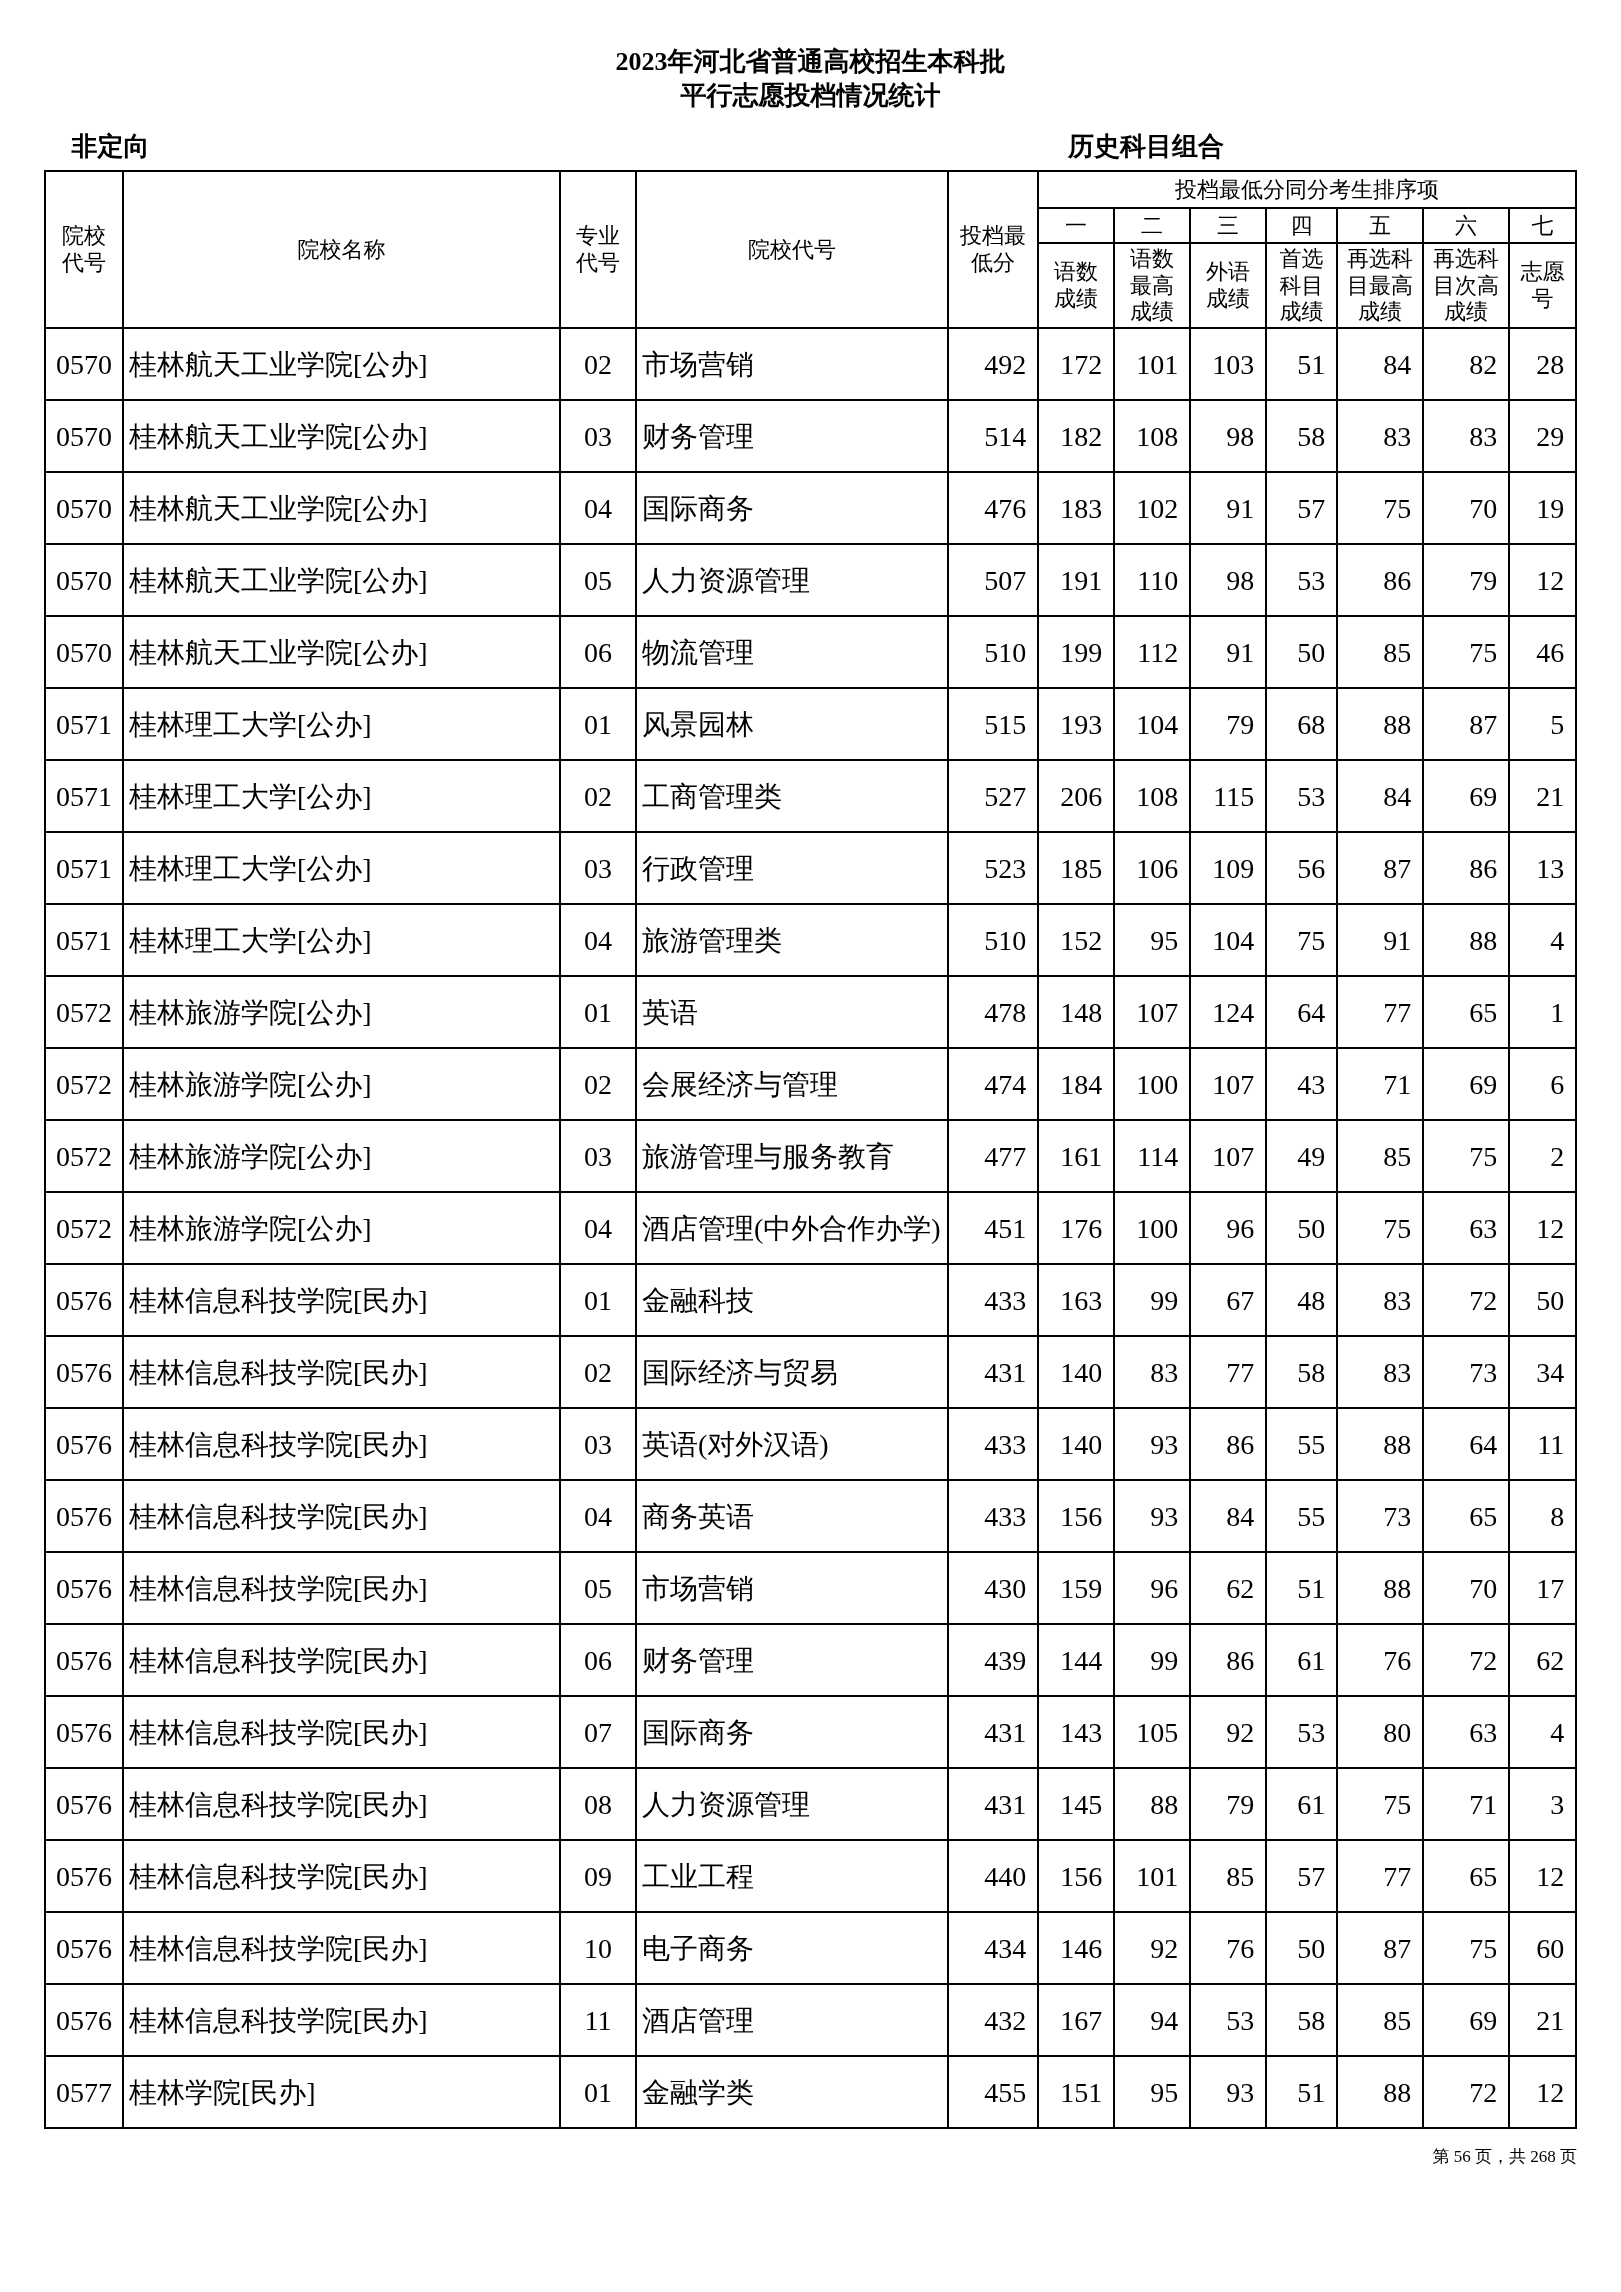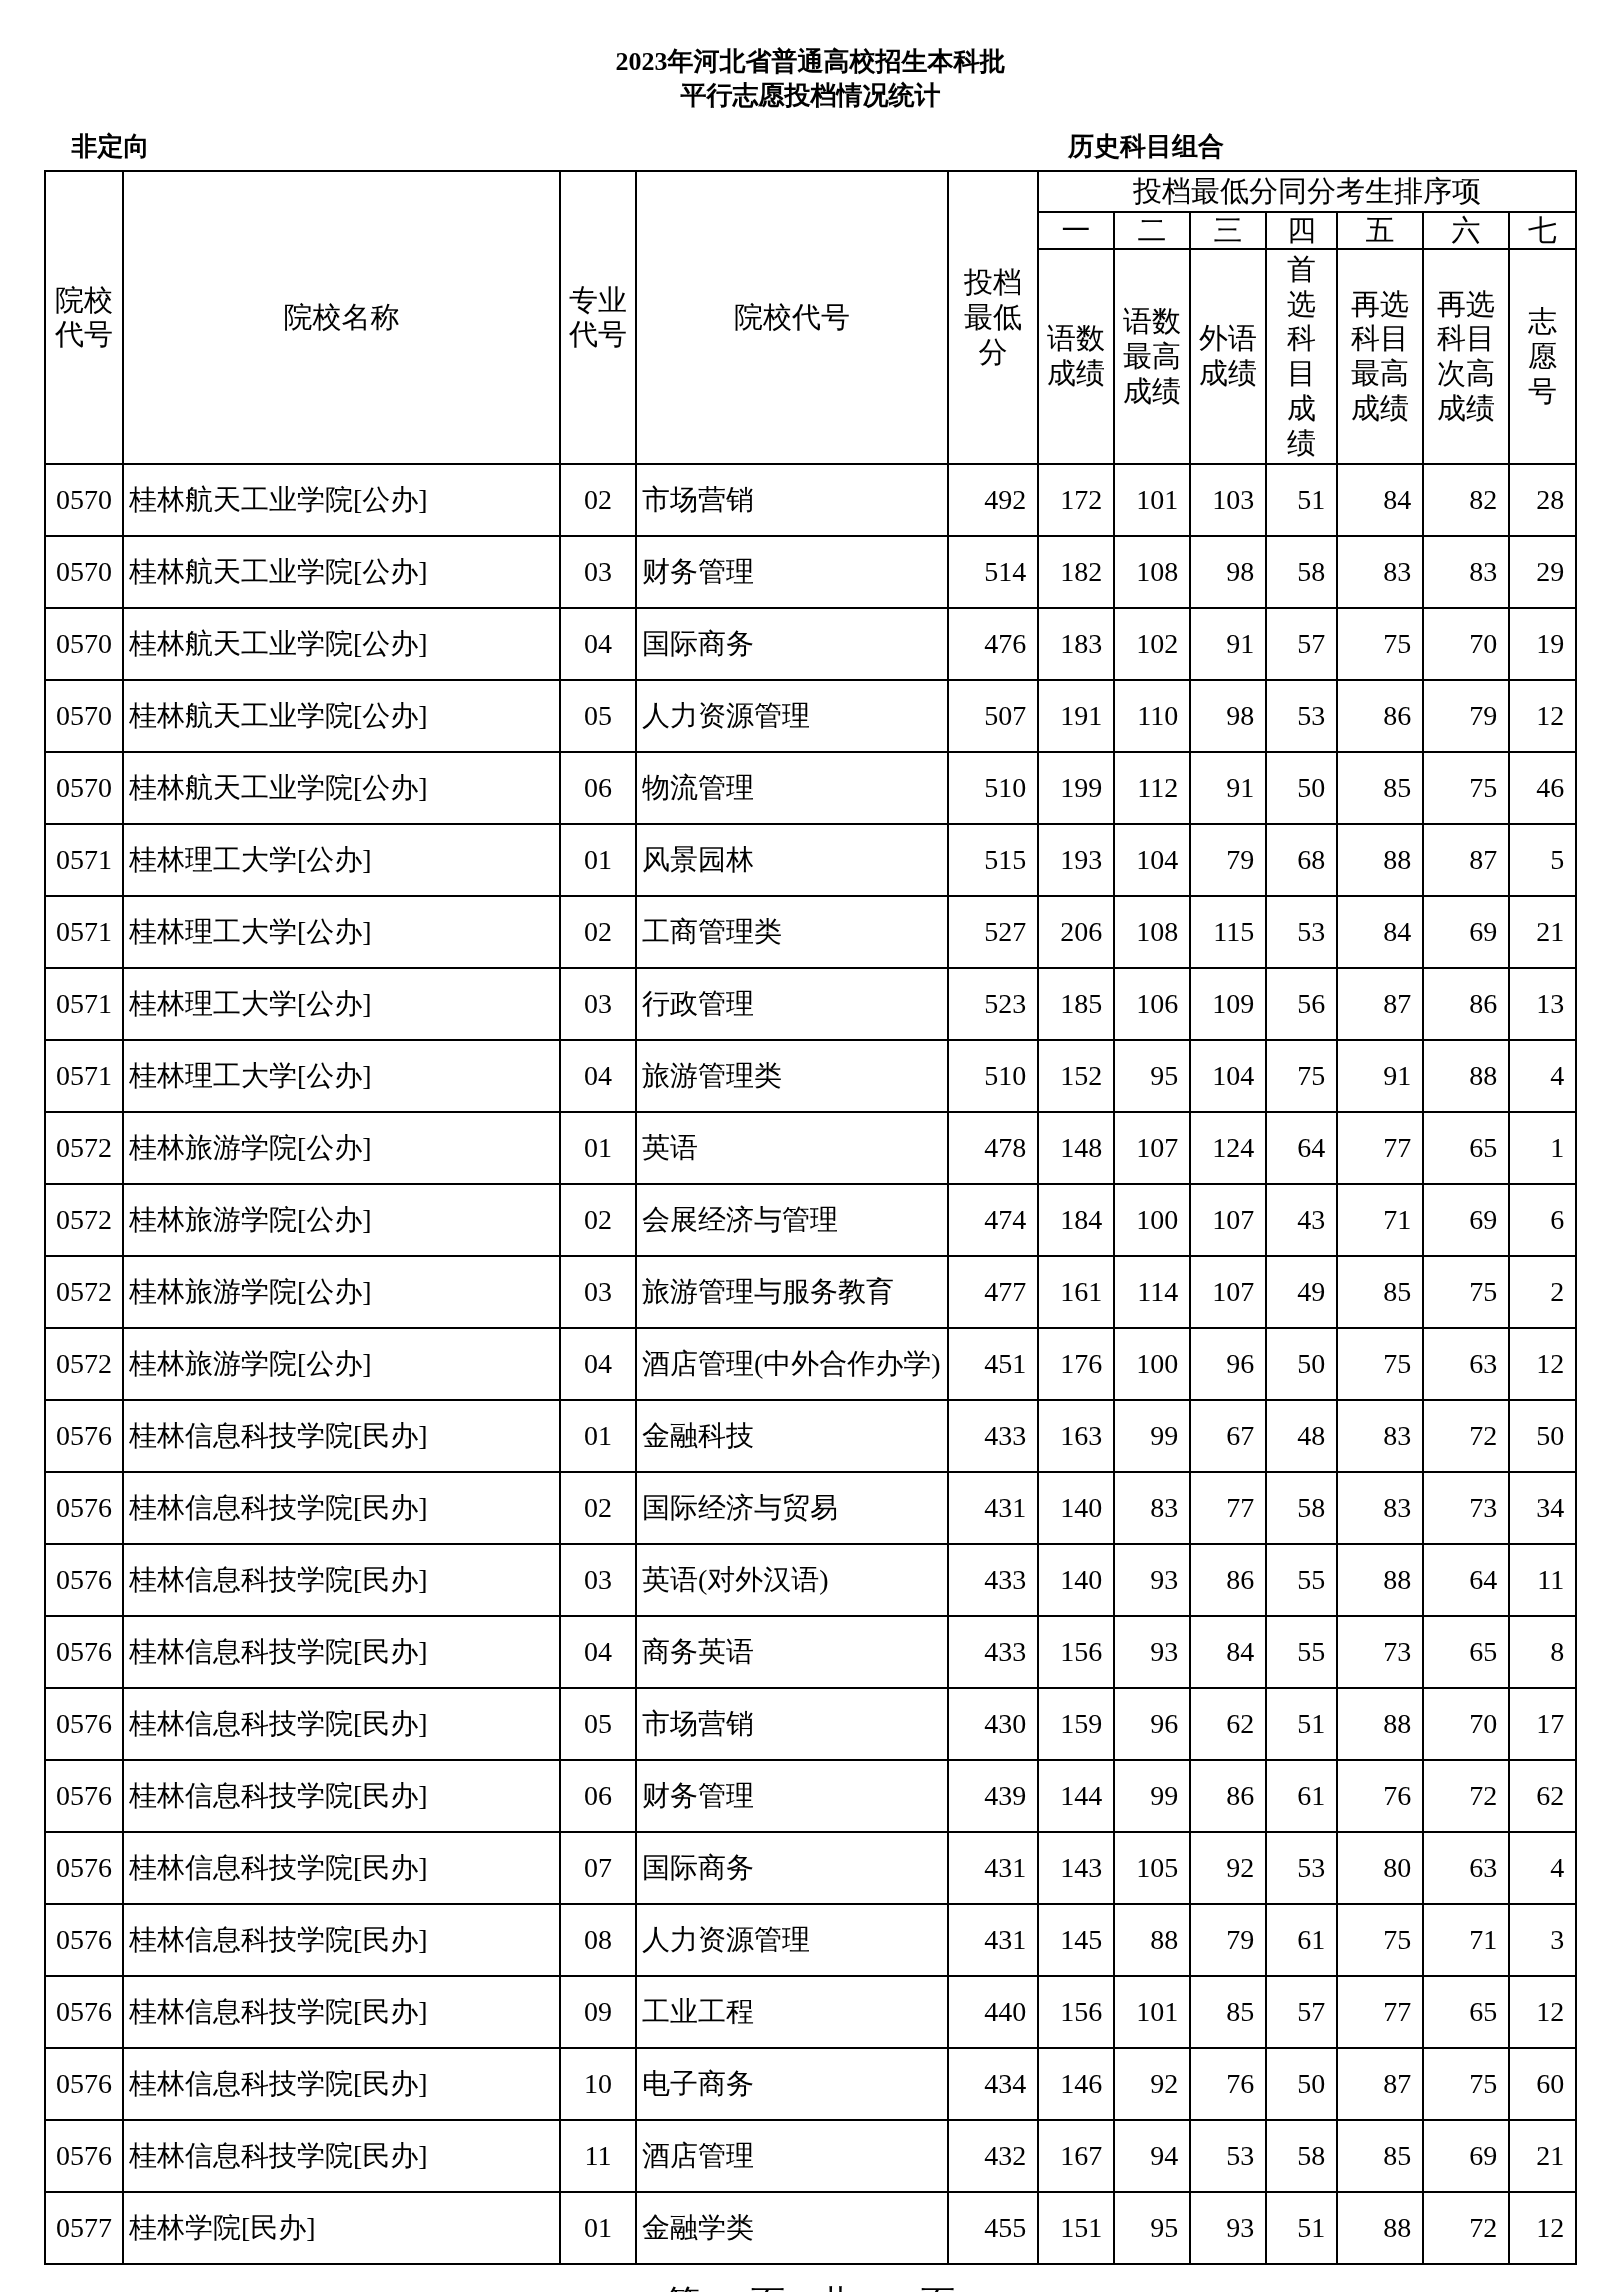--- a/index.html
+++ b/index.html
@@ -39,7 +39,7 @@
   }
   th {
     font-weight: normal;
-    font-size: 29px;
+    font-size: 22px;
     line-height: 1.2;
     text-align: center;
     padding: 2px 7.8px;

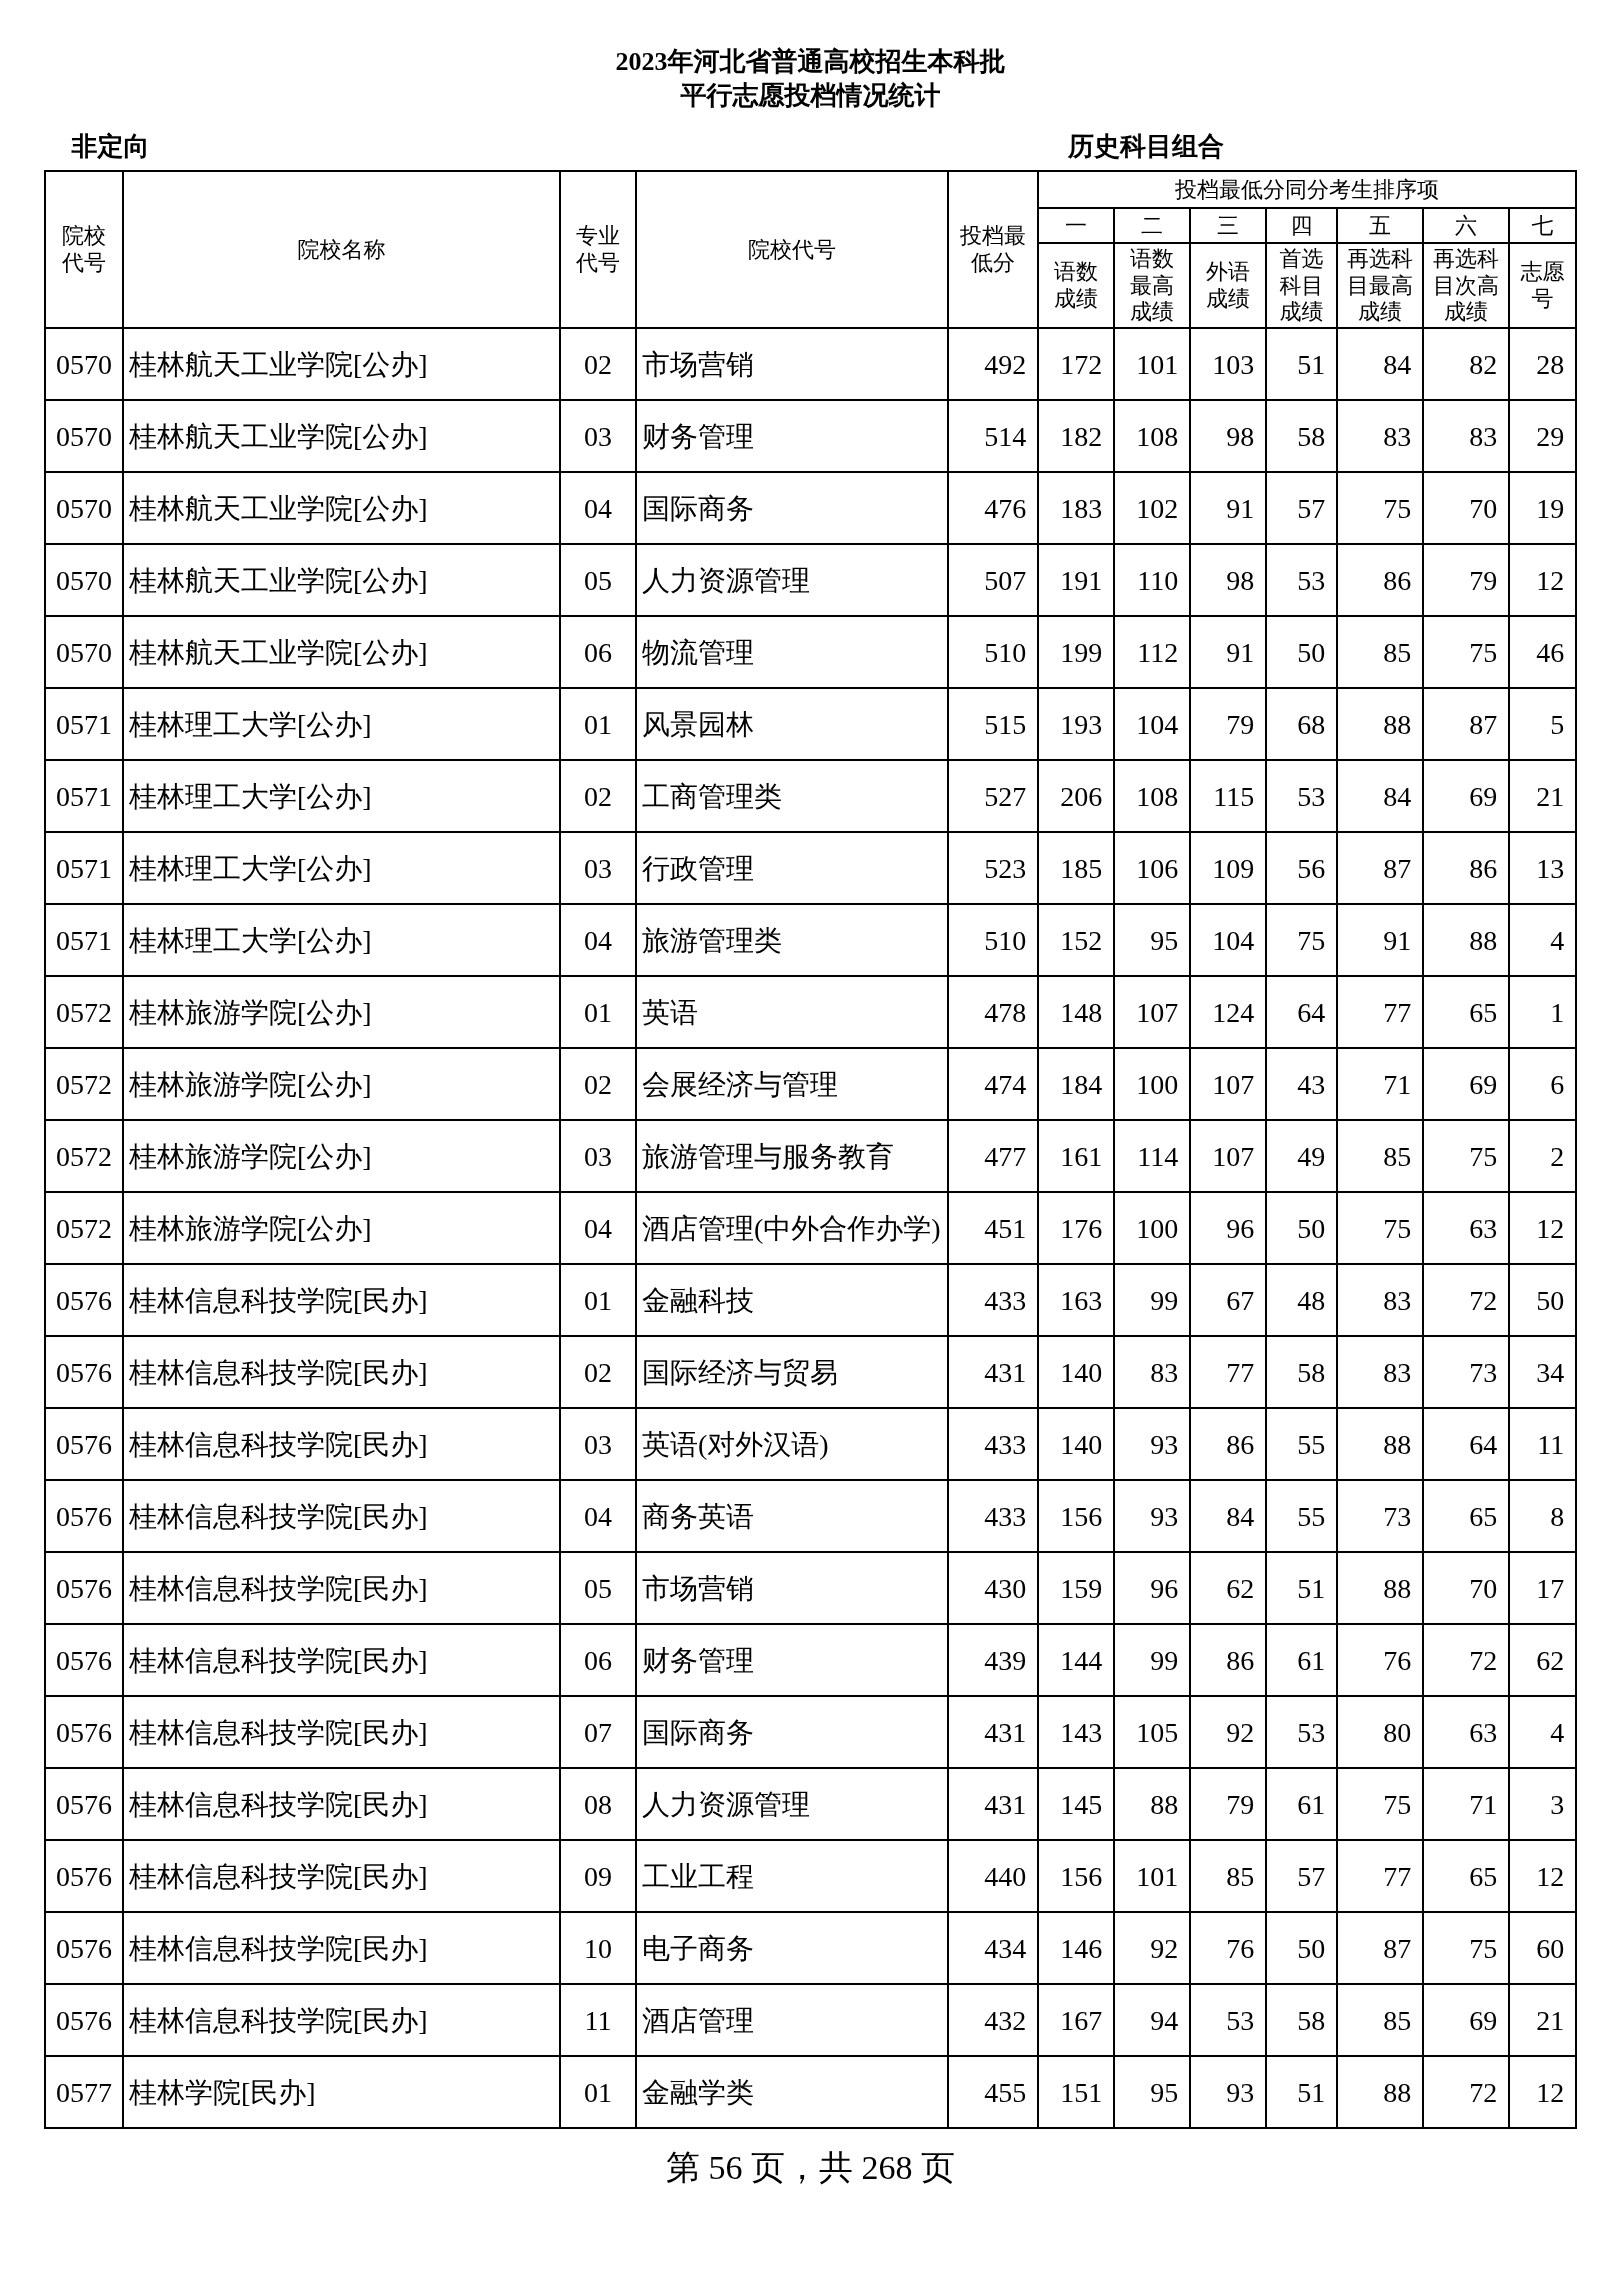--- a/index.html
+++ b/index.html
@@ -60,8 +60,8 @@
 
   .footer {
     width: 1533px;
-    text-align: center;
-    font-size: 34px;
+    text-align: right;
+    font-size: 17px;
     margin-top: 15.7px;
   }
 </style>

